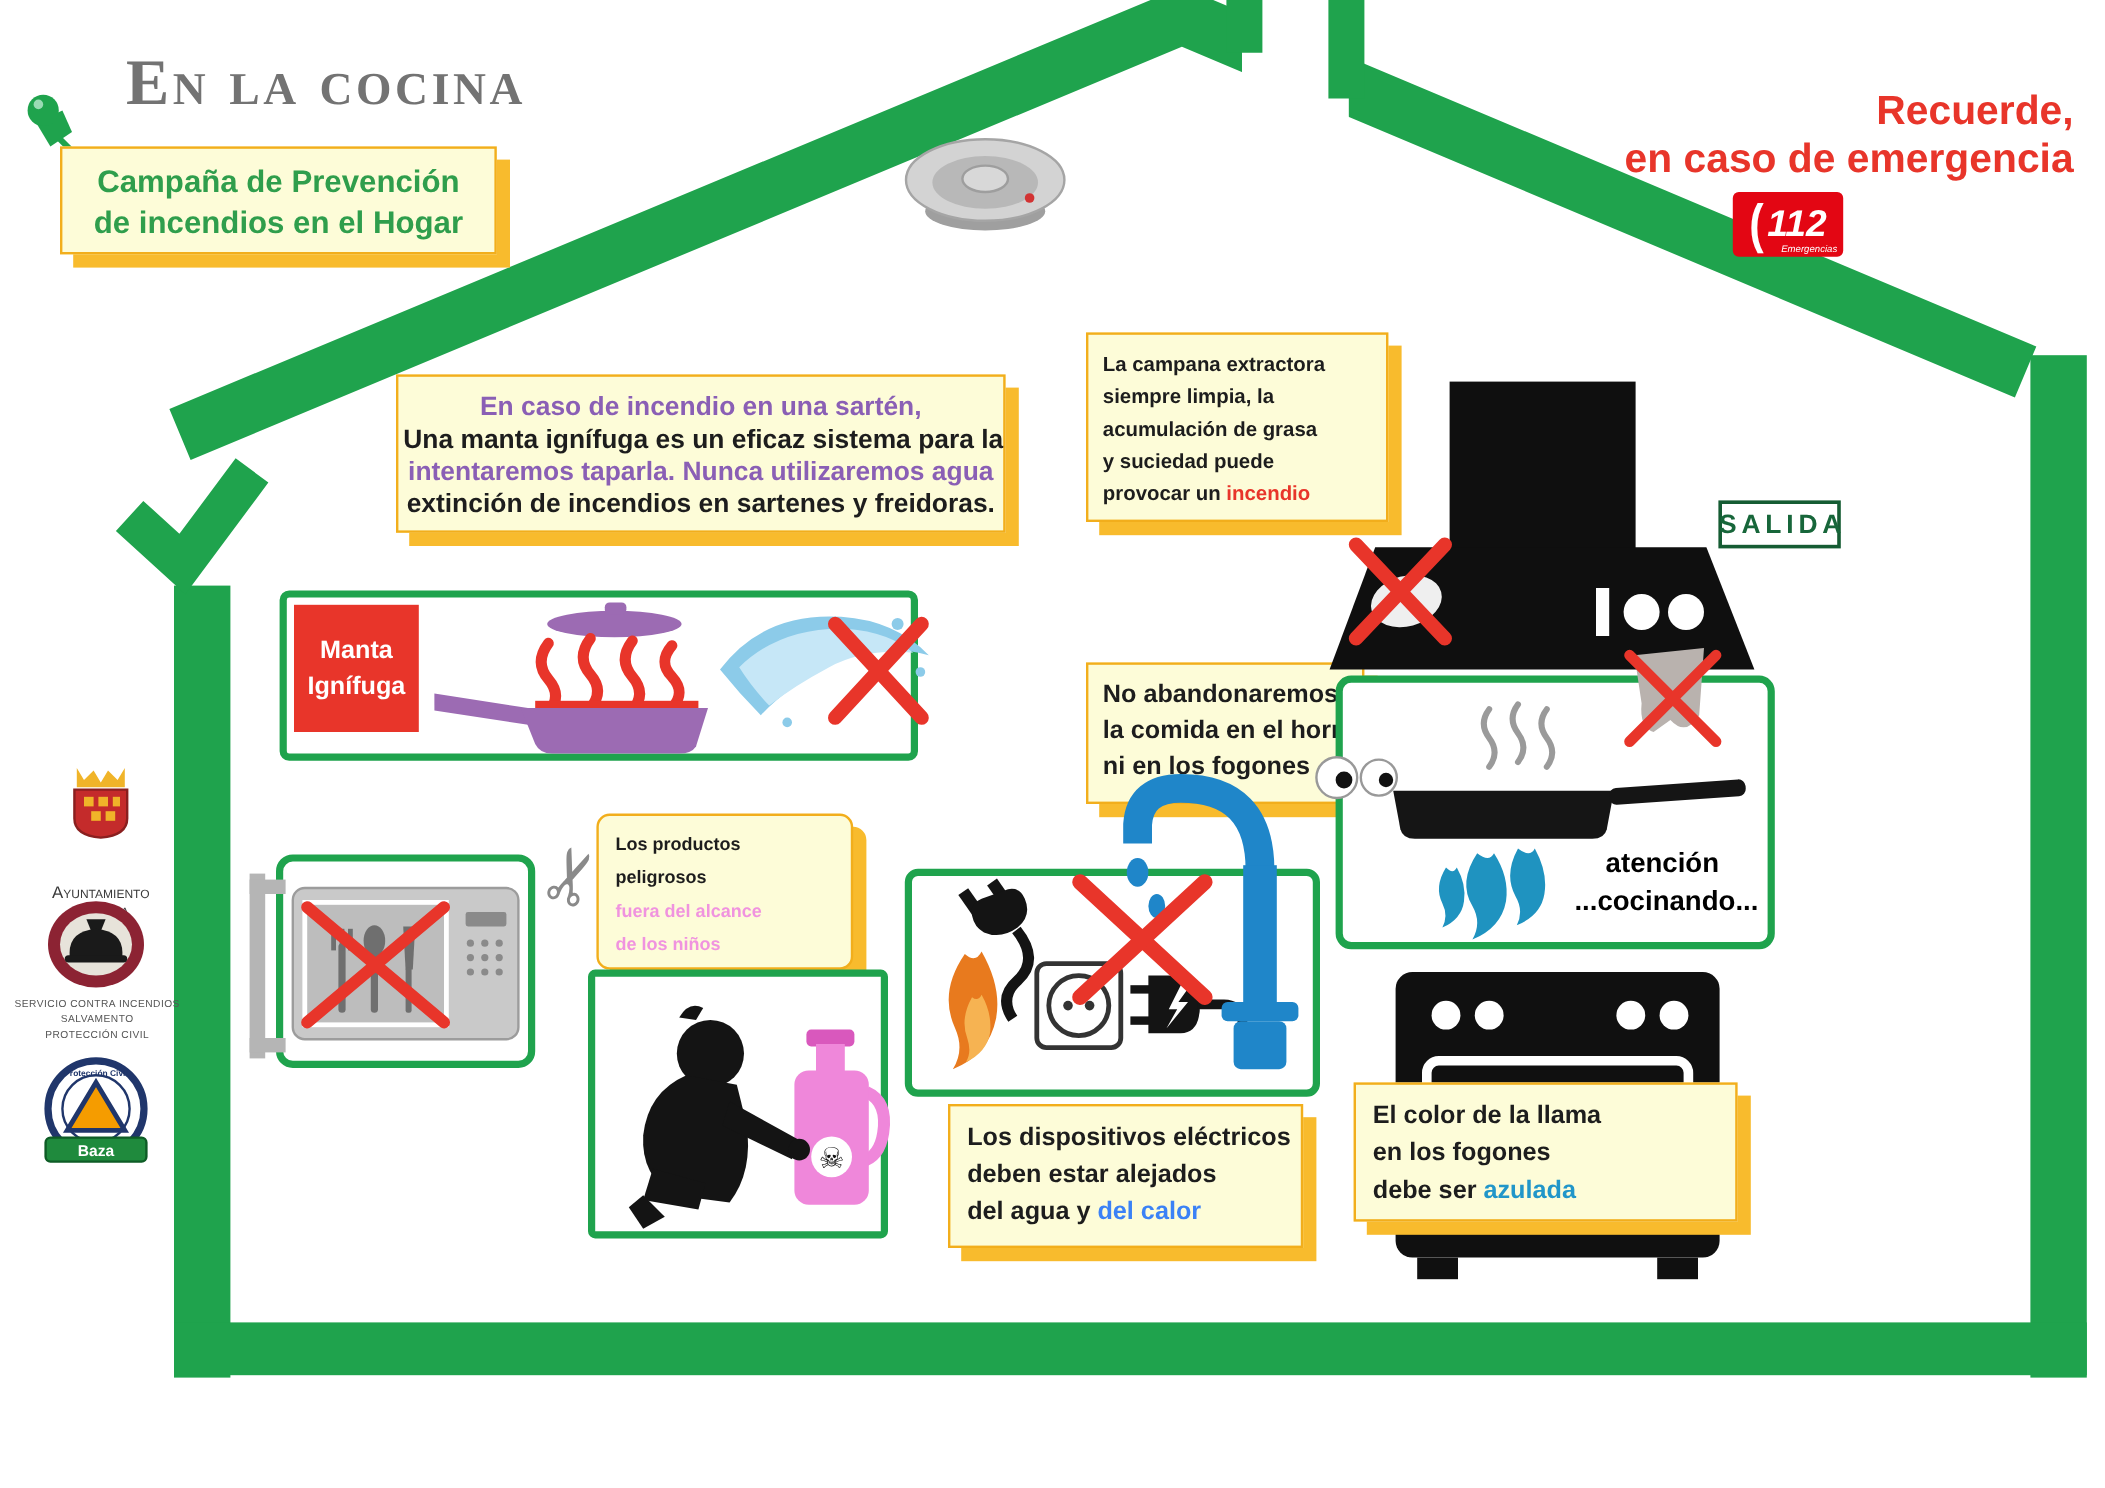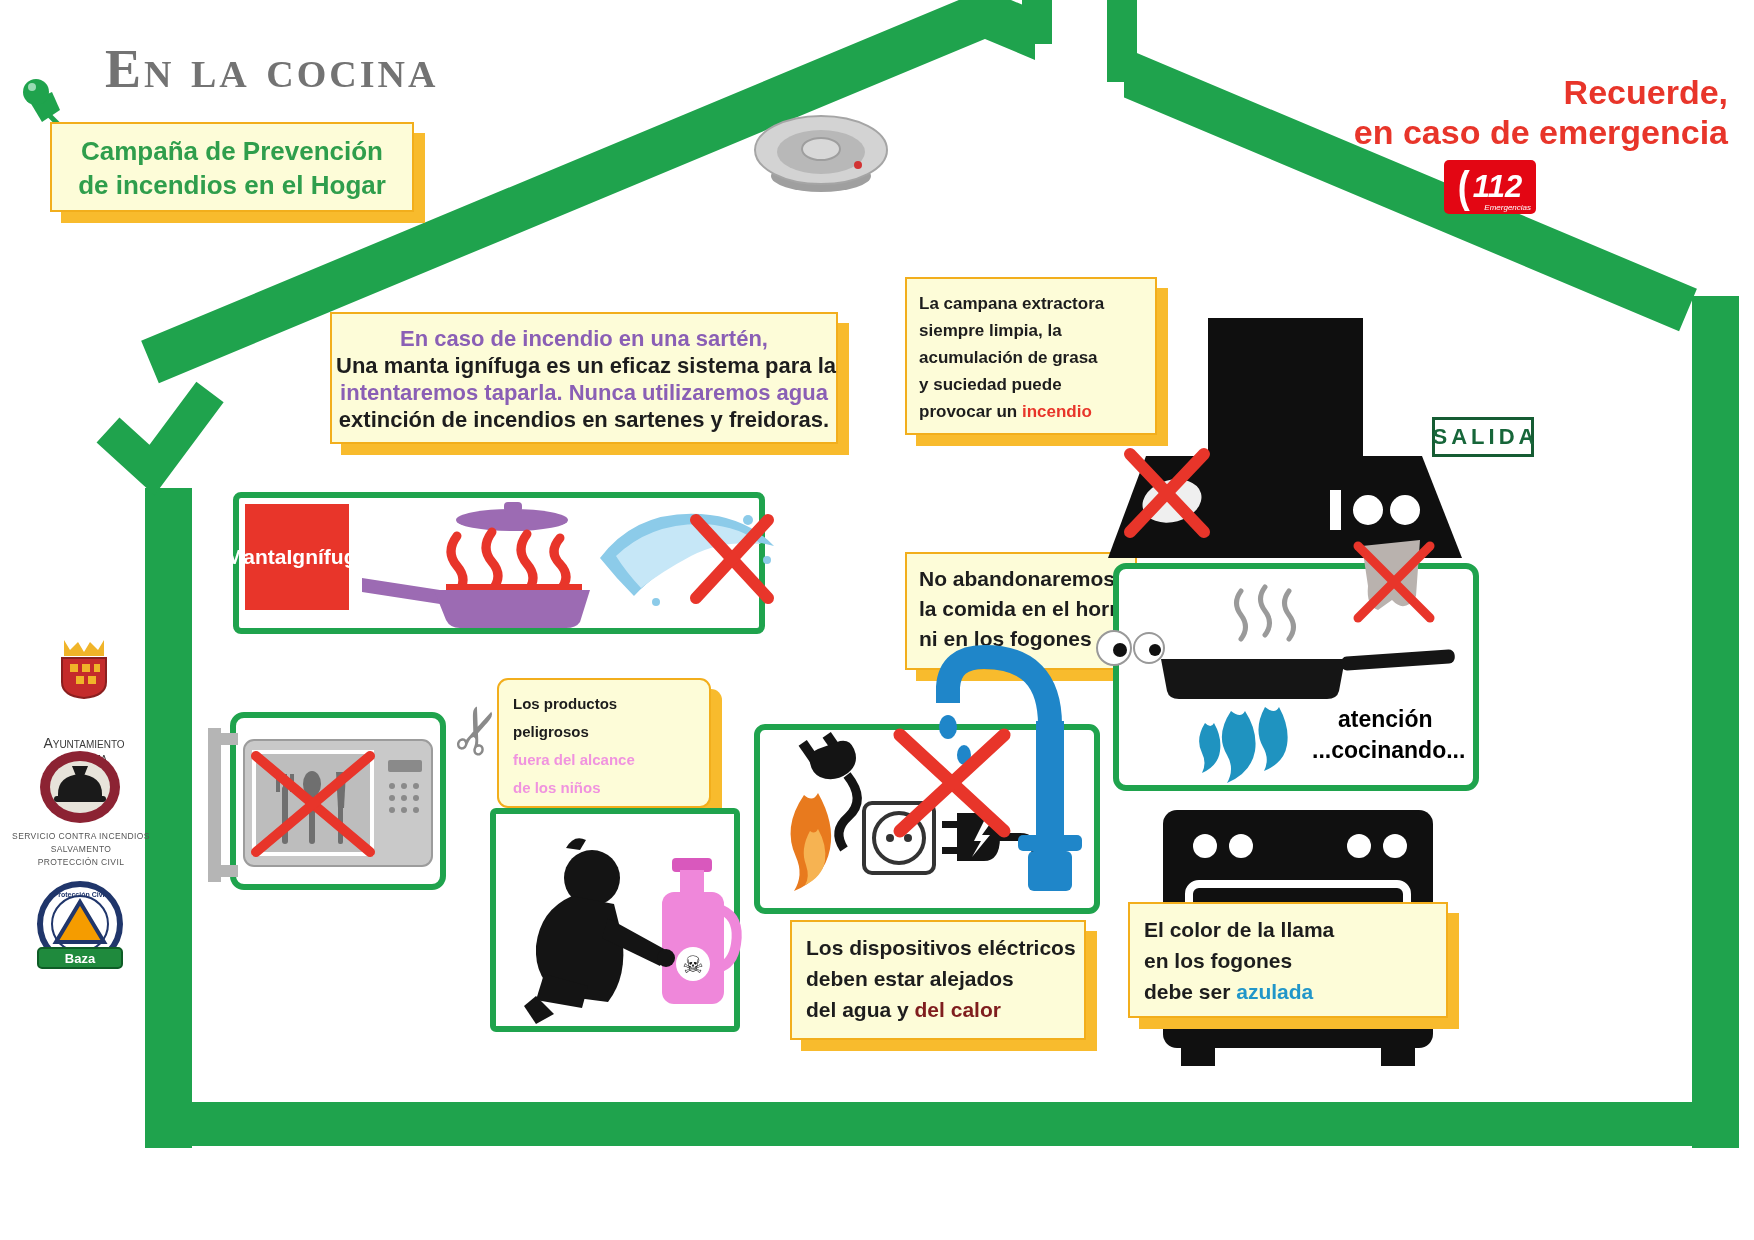--- a/index.html
+++ b/index.html
@@ -43,7 +43,7 @@
   .mantabox { left:233px; top:492px; width:532px; height:142px; border-radius:8px; }
   .mantalabel { position:absolute; left:245px; top:504px; width:104px; height:106px; background:#e8352a;
                 color:#fff; font-weight:bold; font-size:21px; line-height:30px;
-                display:flex; flex-direction:row; align-items:center; justify-content:center; }
+                display:flex; flex-direction:column; align-items:center; justify-content:center; }
 
   .extractorbox { left:905px; top:277px; width:252px; height:158px; padding:11px 12px;
                   font-size:17px; line-height:27px; }

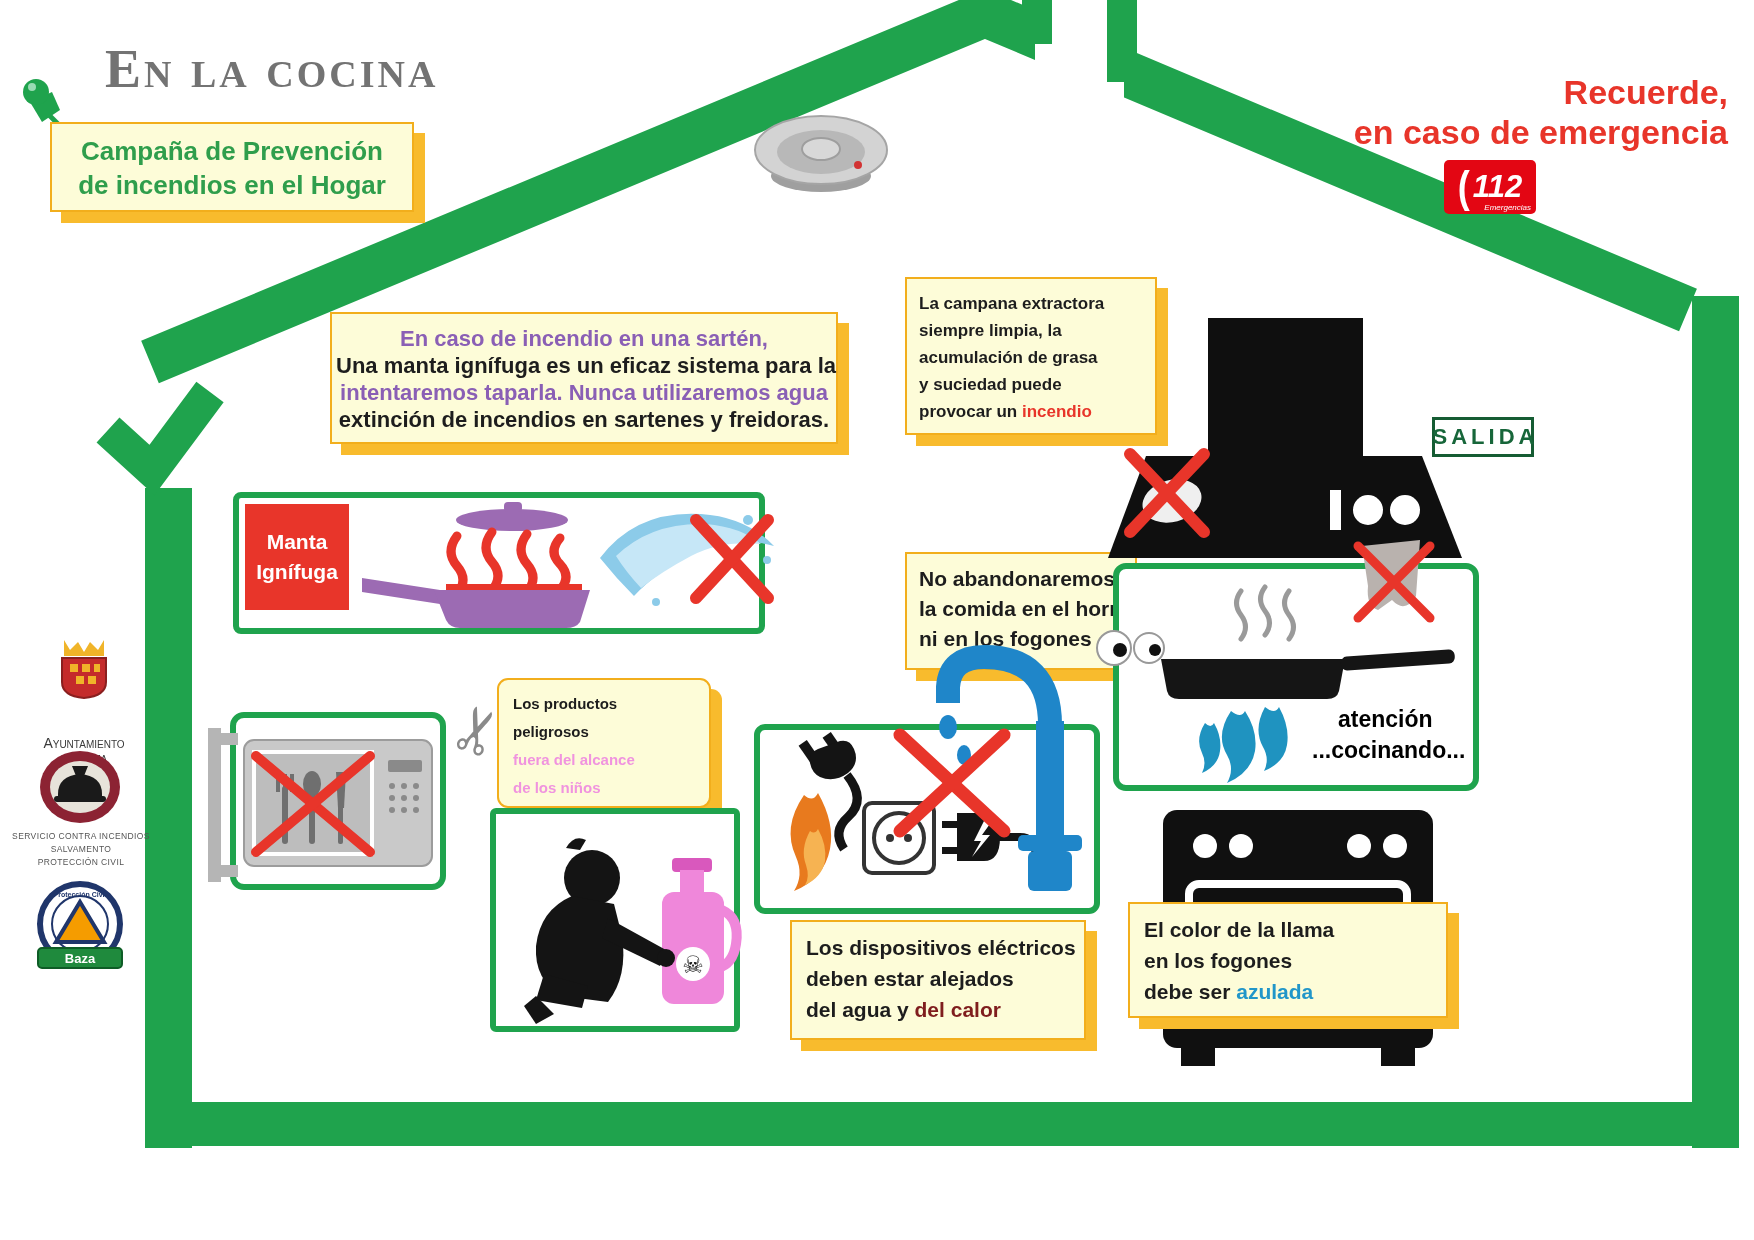--- a/index.html
+++ b/index.html
@@ -37,7 +37,7 @@
   .red-t { color:#e8352a; }
   .green-t { color:#2f9e4c; }
   .pink-t { color:#f093df; }
-  .orange-t { color:#7f1d1d; }
+  .orange-t { color:#3b82f6; }
   .blue-t { color:#2196c9; }
 
   .mantabox { left:233px; top:492px; width:532px; height:142px; border-radius:8px; }

